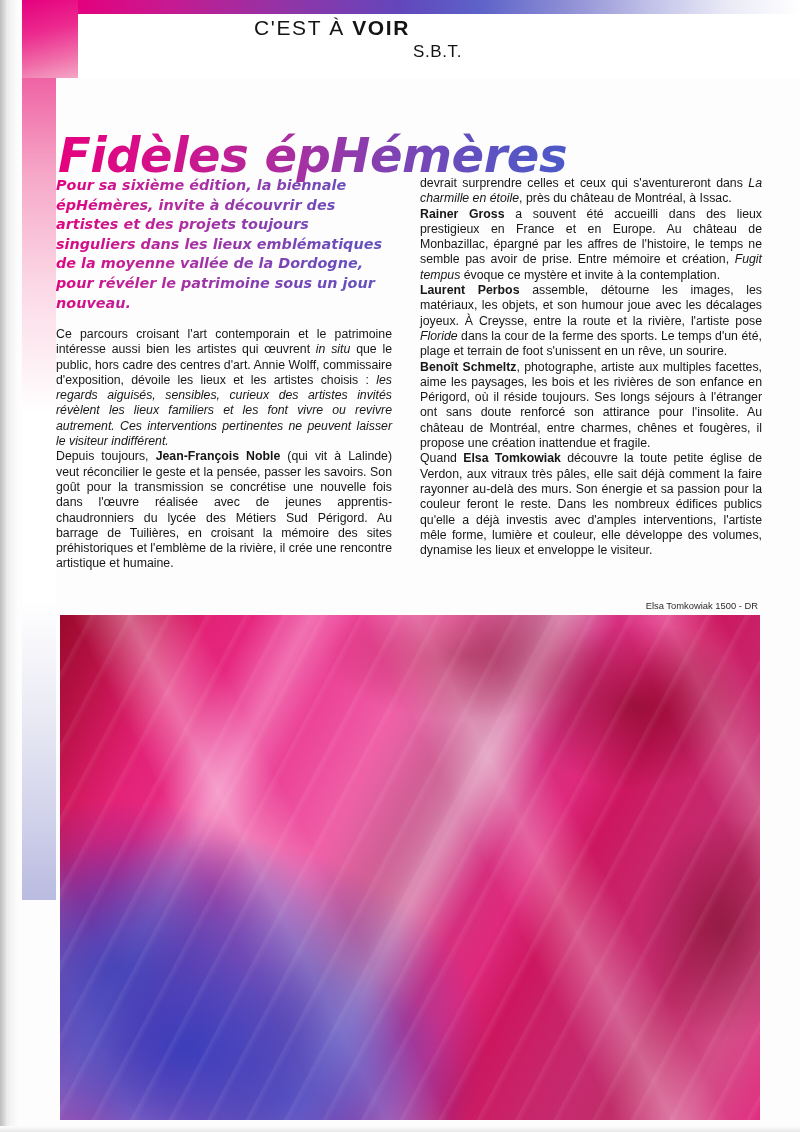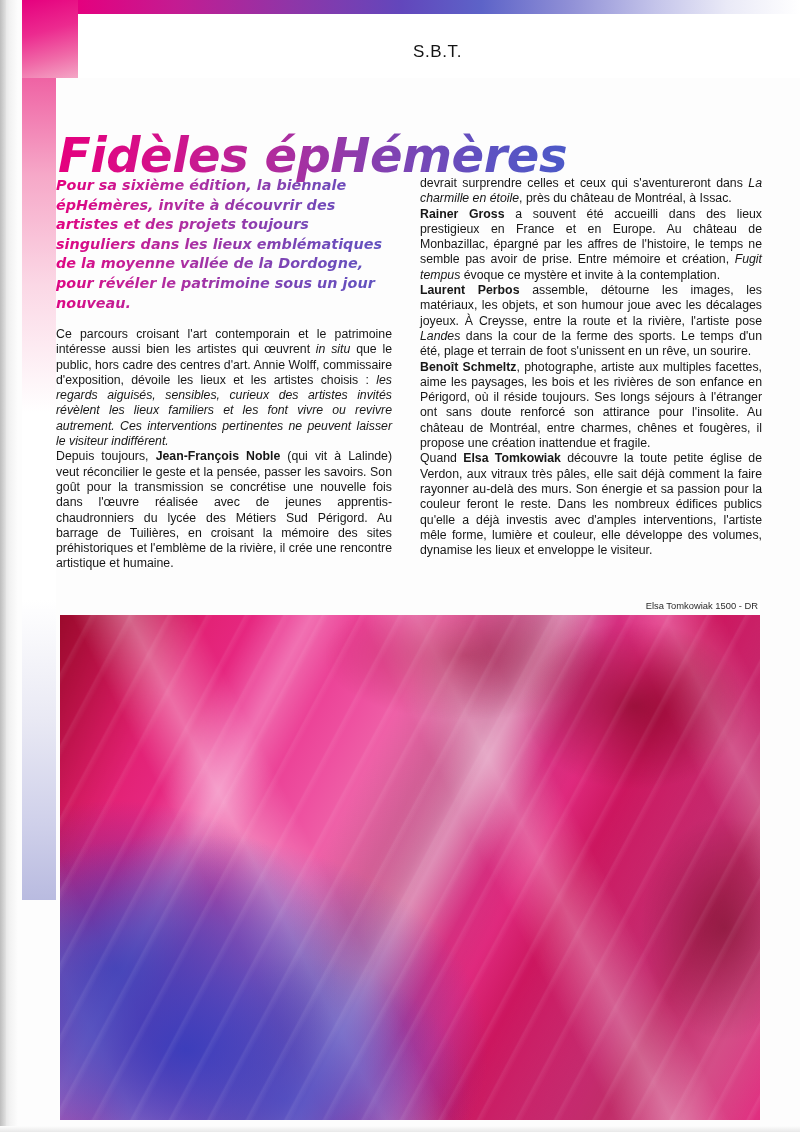--- a/index.html
+++ b/index.html
@@ -334,6 +334,9 @@
     <div class="masthead-white-block"></div>
     <div class="masthead-strip"></div>
     <div class="masthead-left-block"></div>
+    <div class="kicker">
+      <span>C'EST À </span><b>VOIR</b>
+    </div>
     <div class="kicker-sub">S.B.T.</div>
   </div>
 

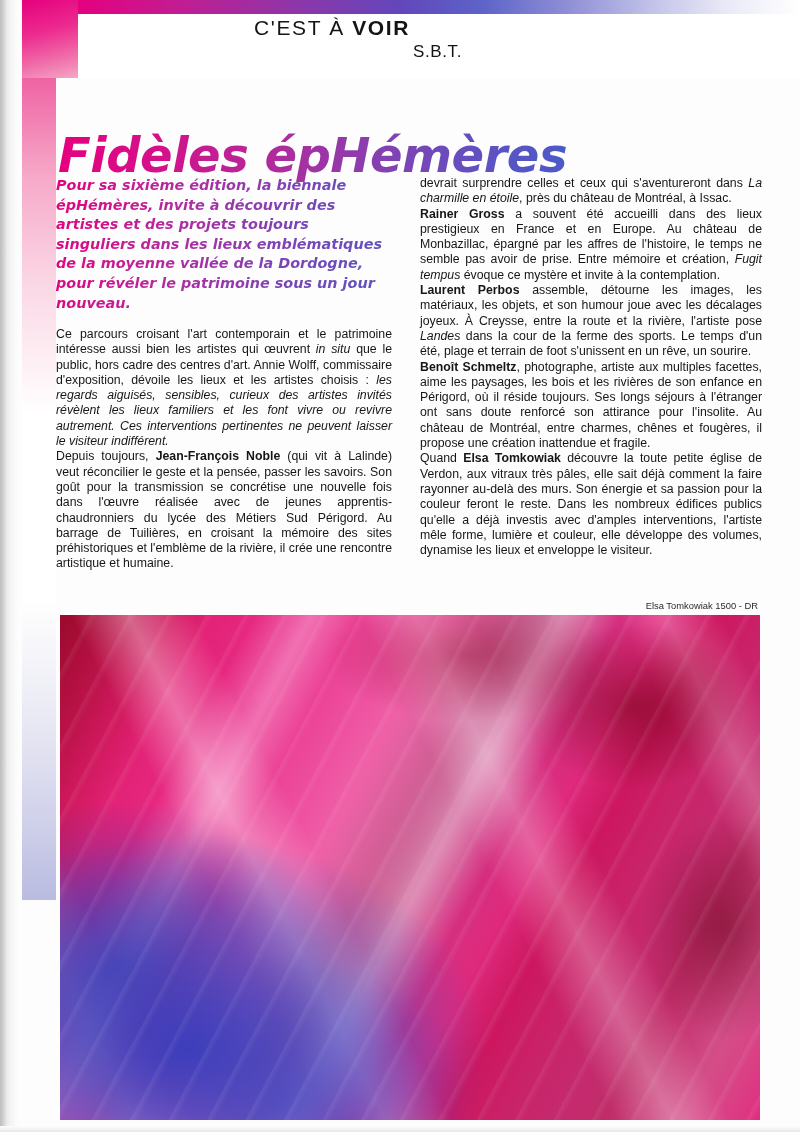--- a/index.html
+++ b/index.html
@@ -352,7 +352,7 @@
   <div class="col col-right">
     <p>devrait surprendre celles et ceux qui s'aventureront dans <em>La charmille en étoile</em>, près du château de Montréal, à Issac.</p>
     <p><b>Rainer Gross</b> a souvent été accueilli dans des lieux prestigieux en France et en Europe. Au château de Monbazillac, épargné par les affres de l'histoire, le temps ne semble pas avoir de prise. Entre mémoire et création, <em>Fugit tempus</em> évoque ce mystère et invite à la contemplation.</p>
-    <p><b>Laurent Perbos</b> assemble, détourne les images, les matériaux, les objets, et son humour joue avec les décalages joyeux. À Creysse, entre la route et la rivière, l'artiste pose <em>Landes</em> dans la cour de la ferme des sports. Le temps d'un été, plage et terrain de foot s'unissent en un rêve, un sourire.</p>
+    <p><b>Laurent Perbos</b> assemble, détourne les images, les matériaux, les objets, et son humour joue avec les décalages joyeux. À Creysse, entre la route et la rivière, l'artiste pose <em>Floride</em> dans la cour de la ferme des sports. Le temps d'un été, plage et terrain de foot s'unissent en un rêve, un sourire.</p>
     <p><b>Benoît Schmeltz</b>, photographe, artiste aux multiples facettes, aime les paysages, les bois et les rivières de son enfance en Périgord, où il réside toujours. Ses longs séjours à l'étranger ont sans doute renforcé son attirance pour l'insolite. Au château de Montréal, entre charmes, chênes et fougères, il propose une création inattendue et fragile.</p>
     <p>Quand <b>Elsa Tomkowiak</b> découvre la toute petite église de Verdon, aux vitraux très pâles, elle sait déjà comment la faire rayonner au-delà des murs. Son énergie et sa passion pour la couleur feront le reste. Dans les nombreux édifices publics qu'elle a déjà investis avec d'amples interventions, l'artiste mêle forme, lumière et couleur, elle développe des volumes, dynamise les lieux et enveloppe le visiteur.</p>
   </div>

